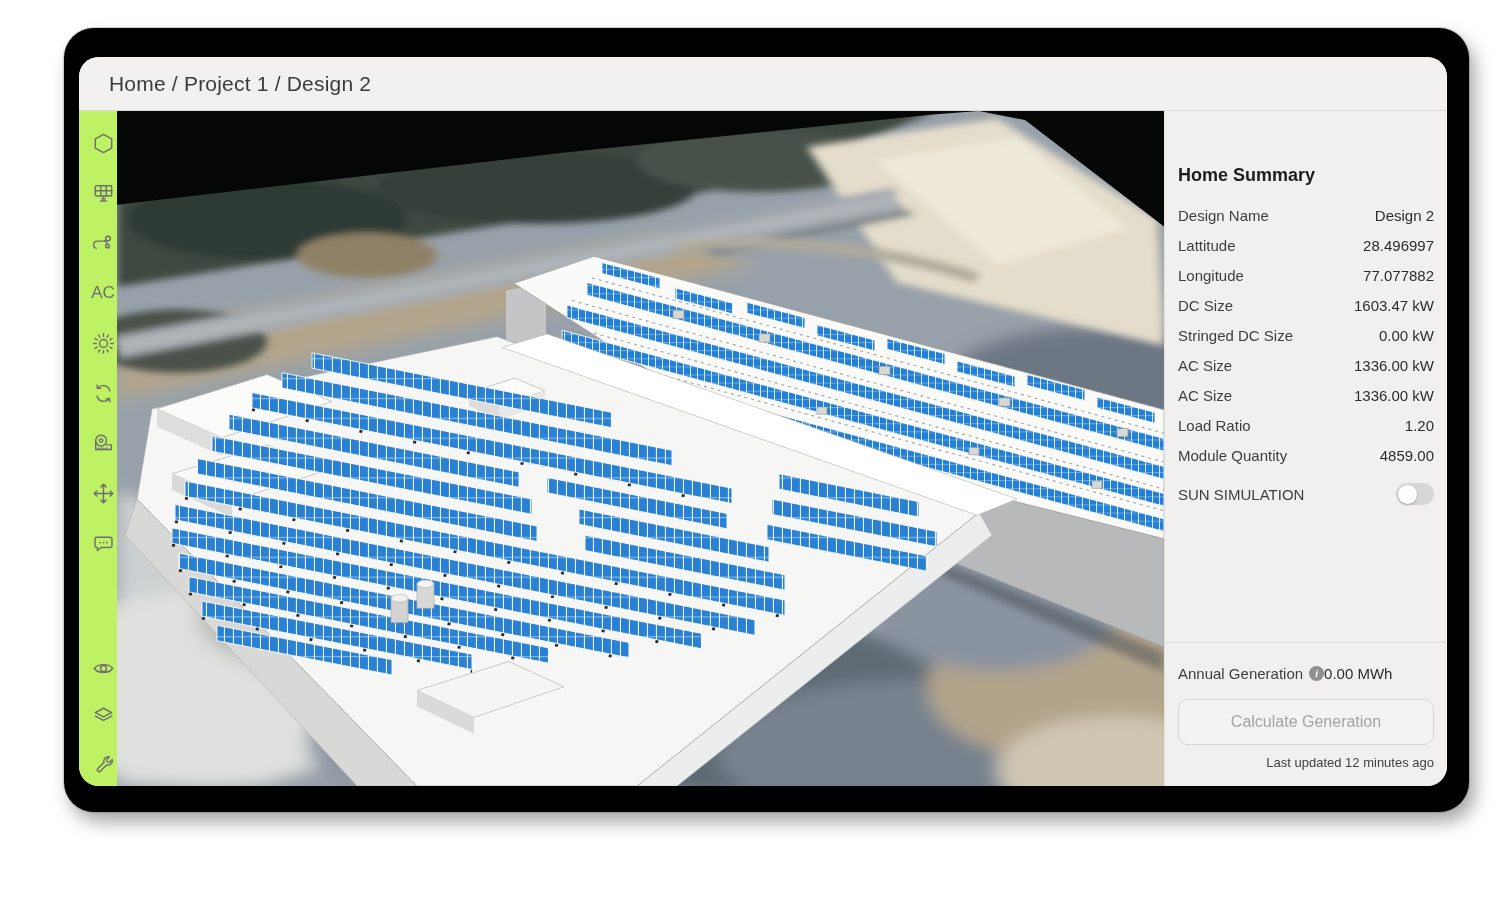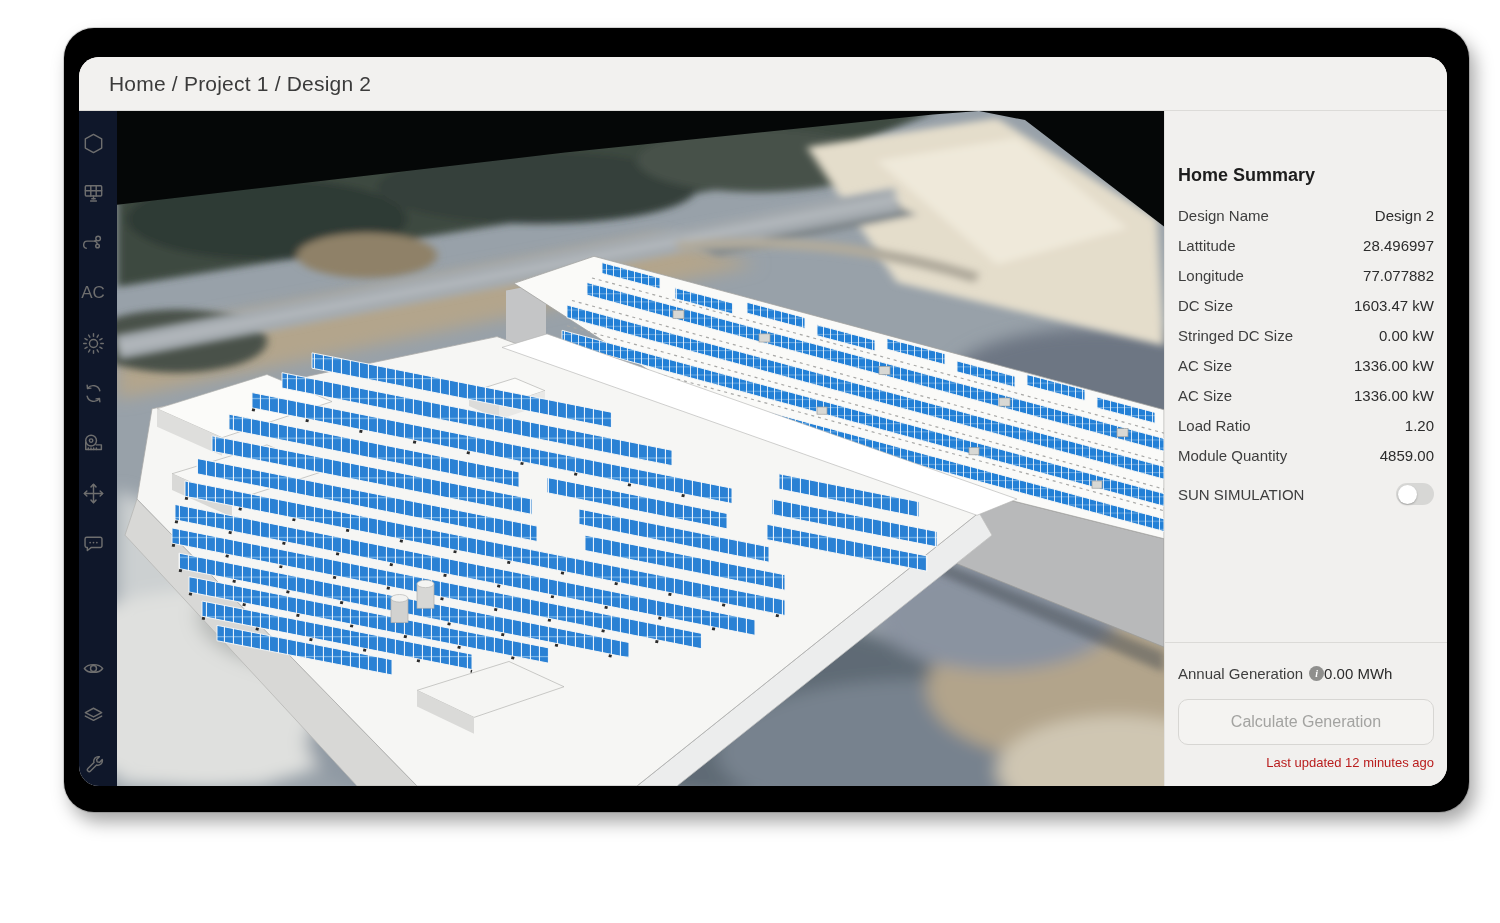--- a/index.html
+++ b/index.html
@@ -25,7 +25,7 @@
   .body-row { flex:1; display:flex; min-height:0; }
 
   .toolbar {
-    flex:0 0 38px; background:#0f172a; display:flex; flex-direction:column; align-items:flex-start;
+    flex:0 0 38px; background:#bef264; display:flex; flex-direction:column; align-items:flex-end;
     padding-top:18px; padding-bottom:12px;
   }
   .tool { width:28px; height:28px; display:flex; align-items:center; justify-content:center;

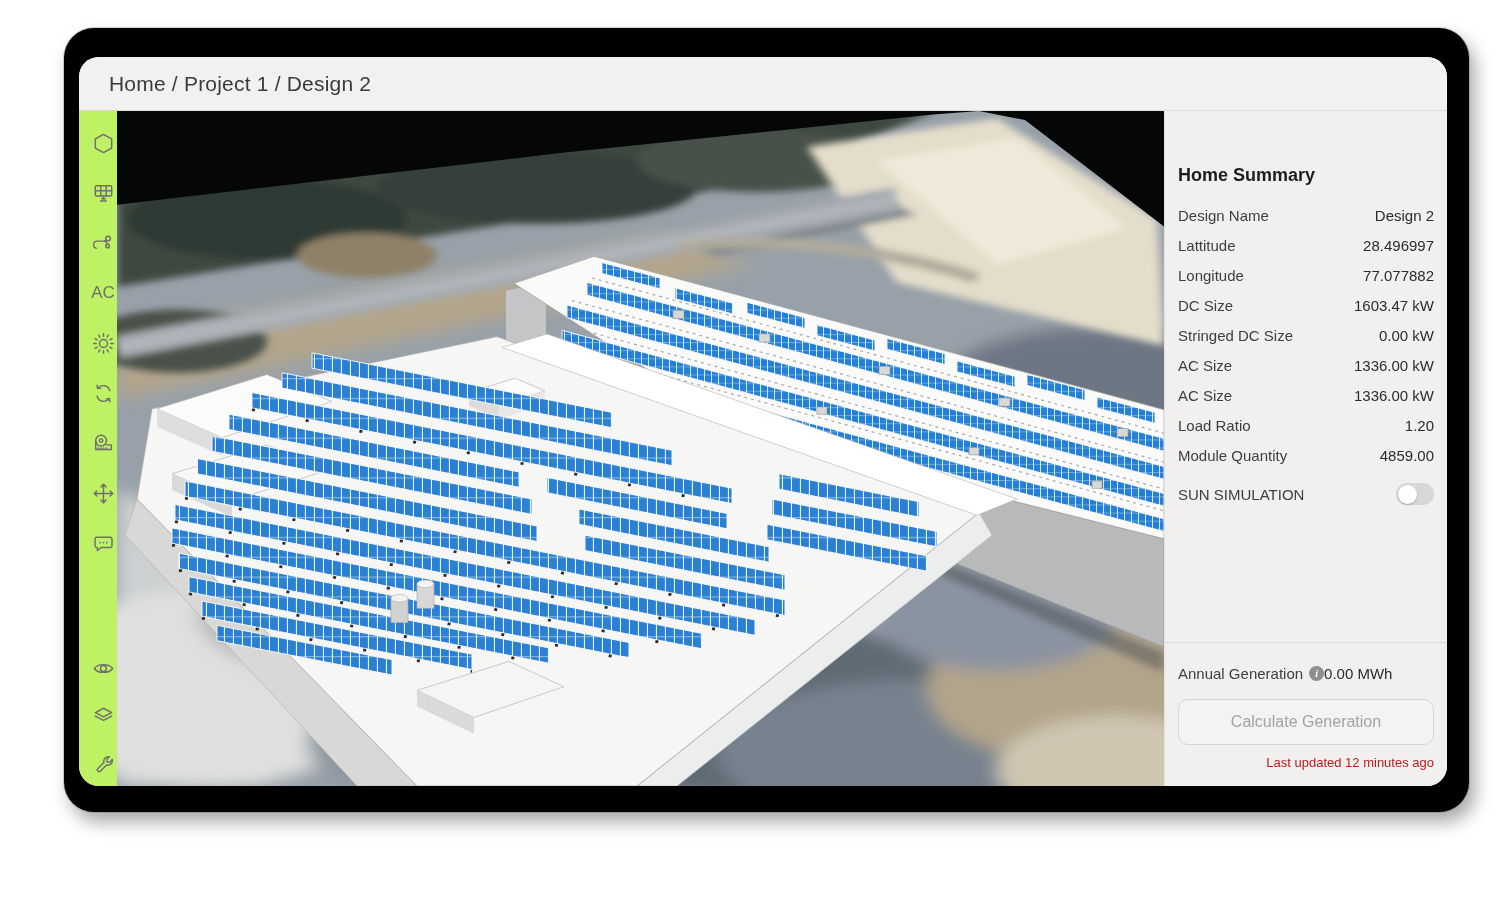--- a/index.html
+++ b/index.html
@@ -62,7 +62,7 @@
     background:#f4f3f1; color:#a3a3a1; font-size:16px; font-family:"Liberation Sans", sans-serif;
     cursor:default; width:100%;
   }
-  .last-updated { margin-top:10px; text-align:right; font-size:13px; color:#b91c1c; }
+  .last-updated { margin-top:10px; text-align:right; font-size:13px; color:#404040; }
 </style>
 </head>
 <body>

